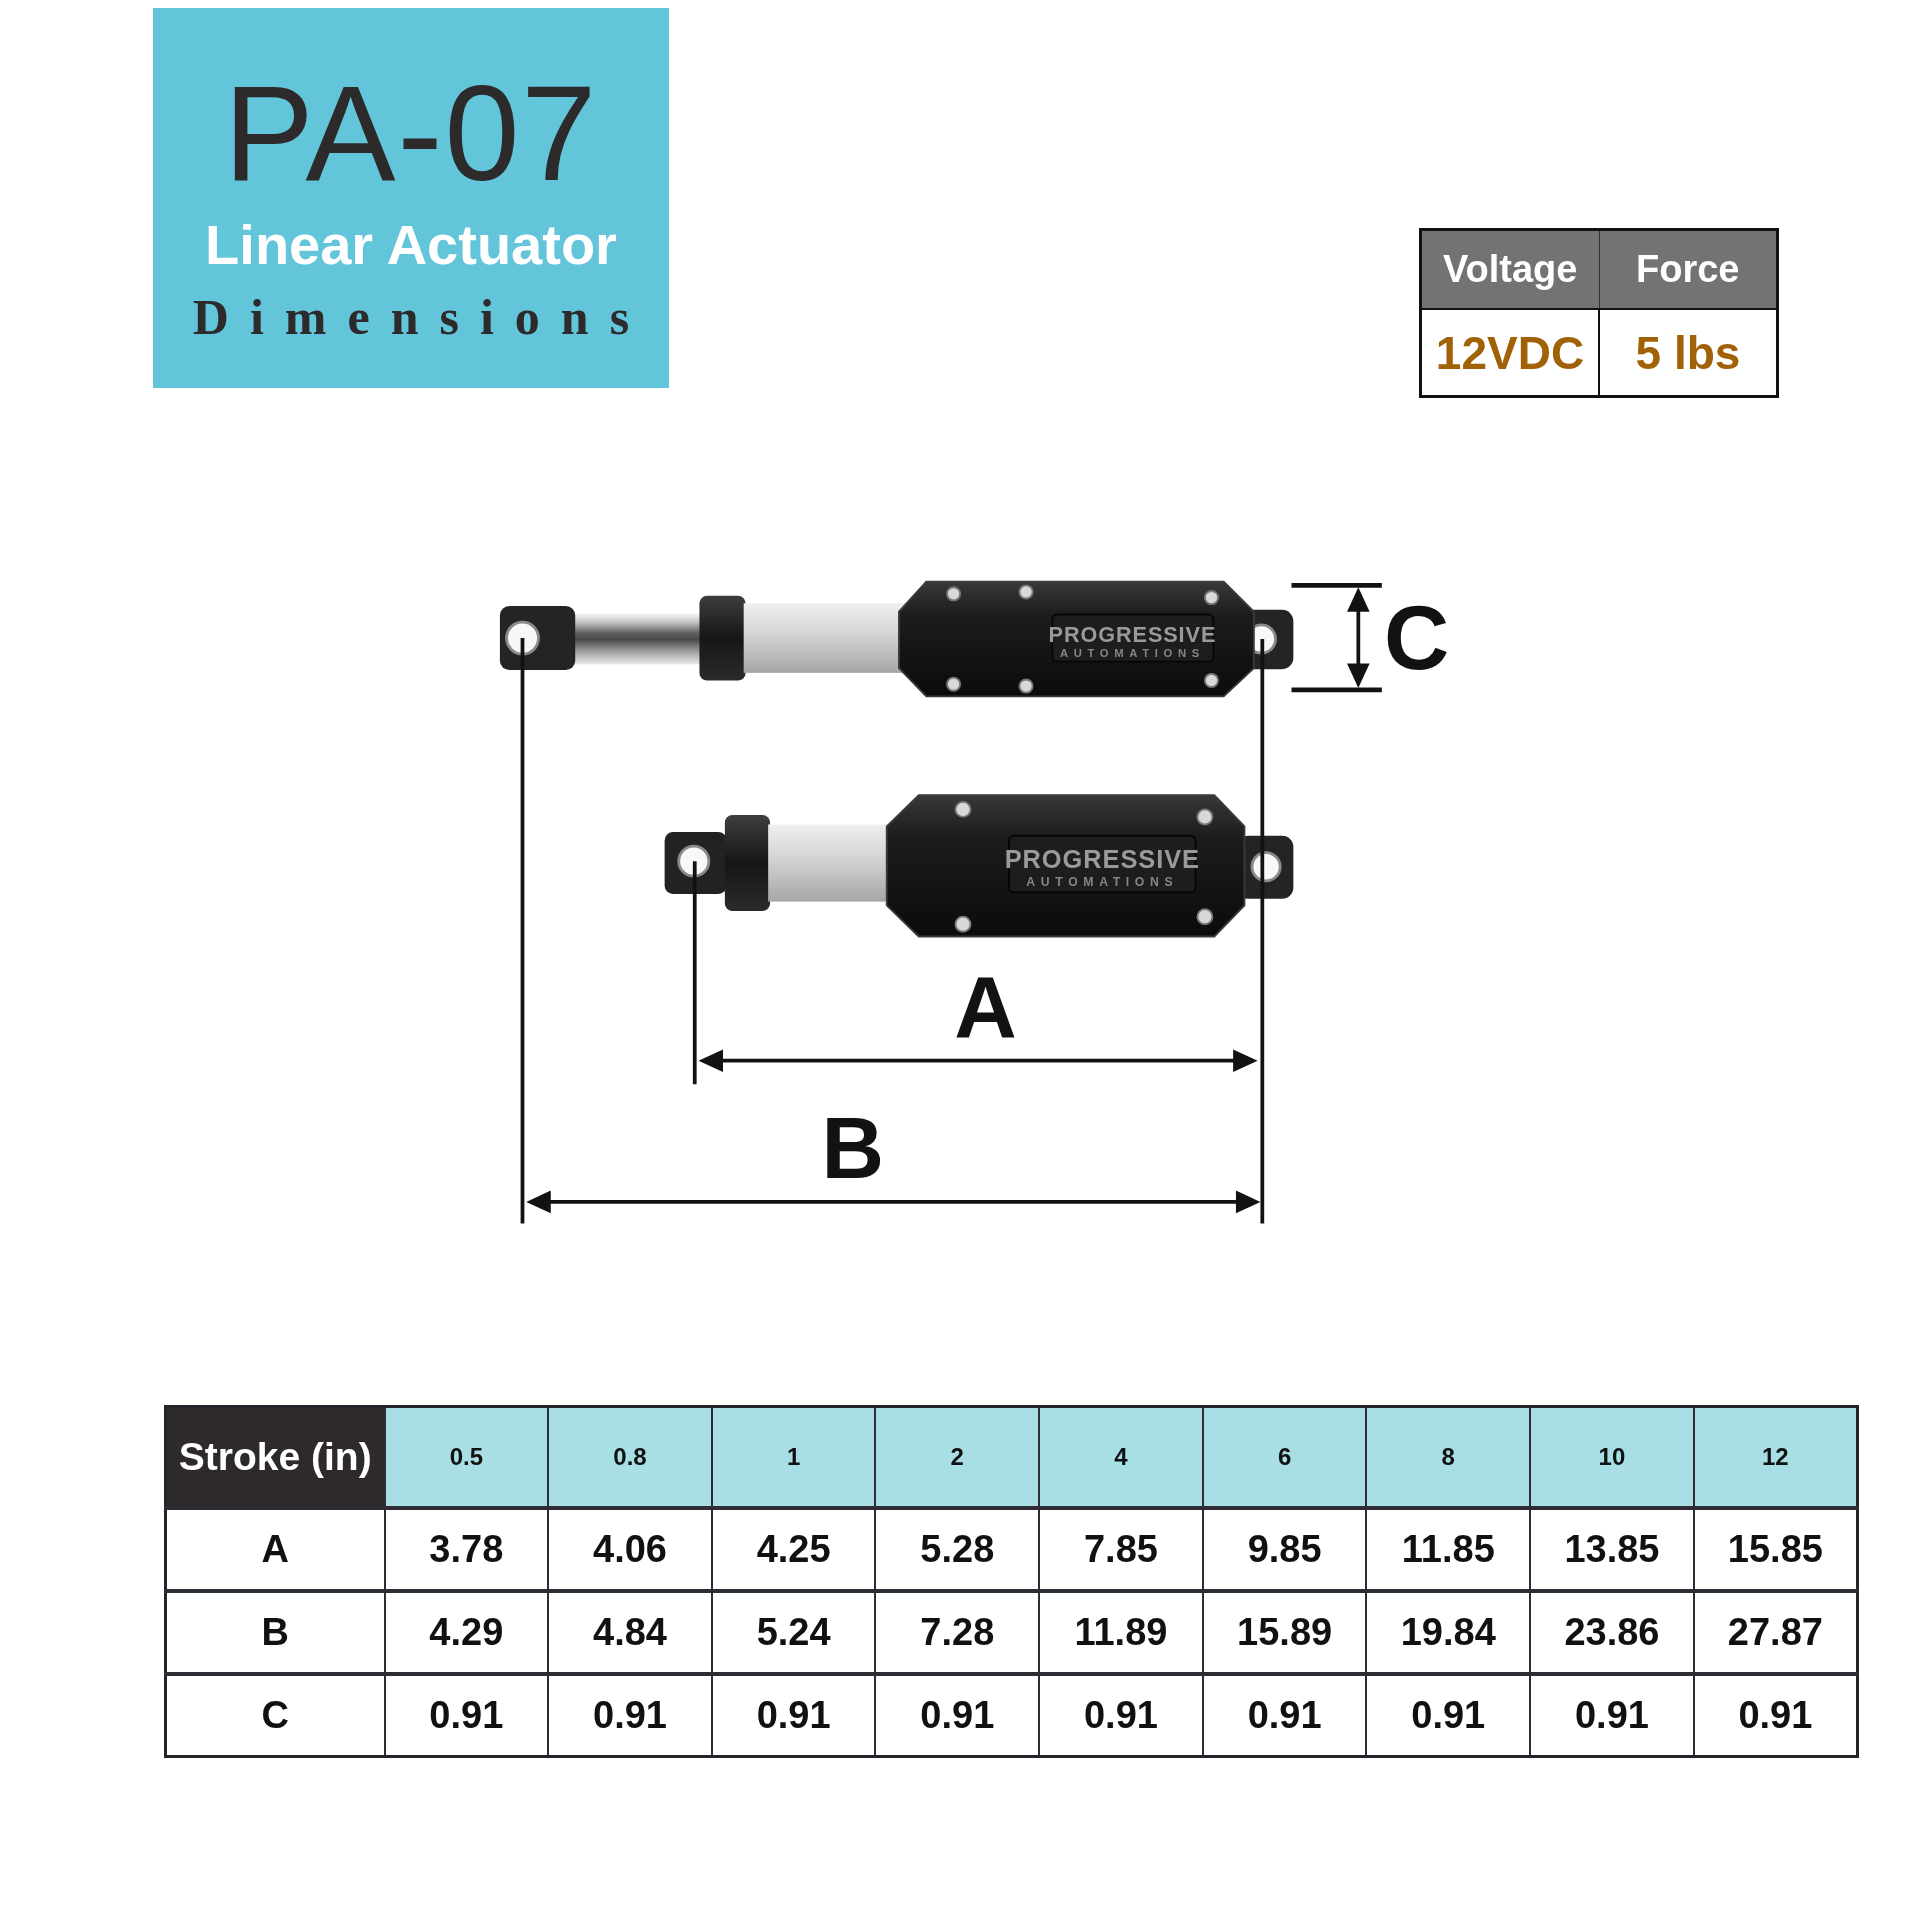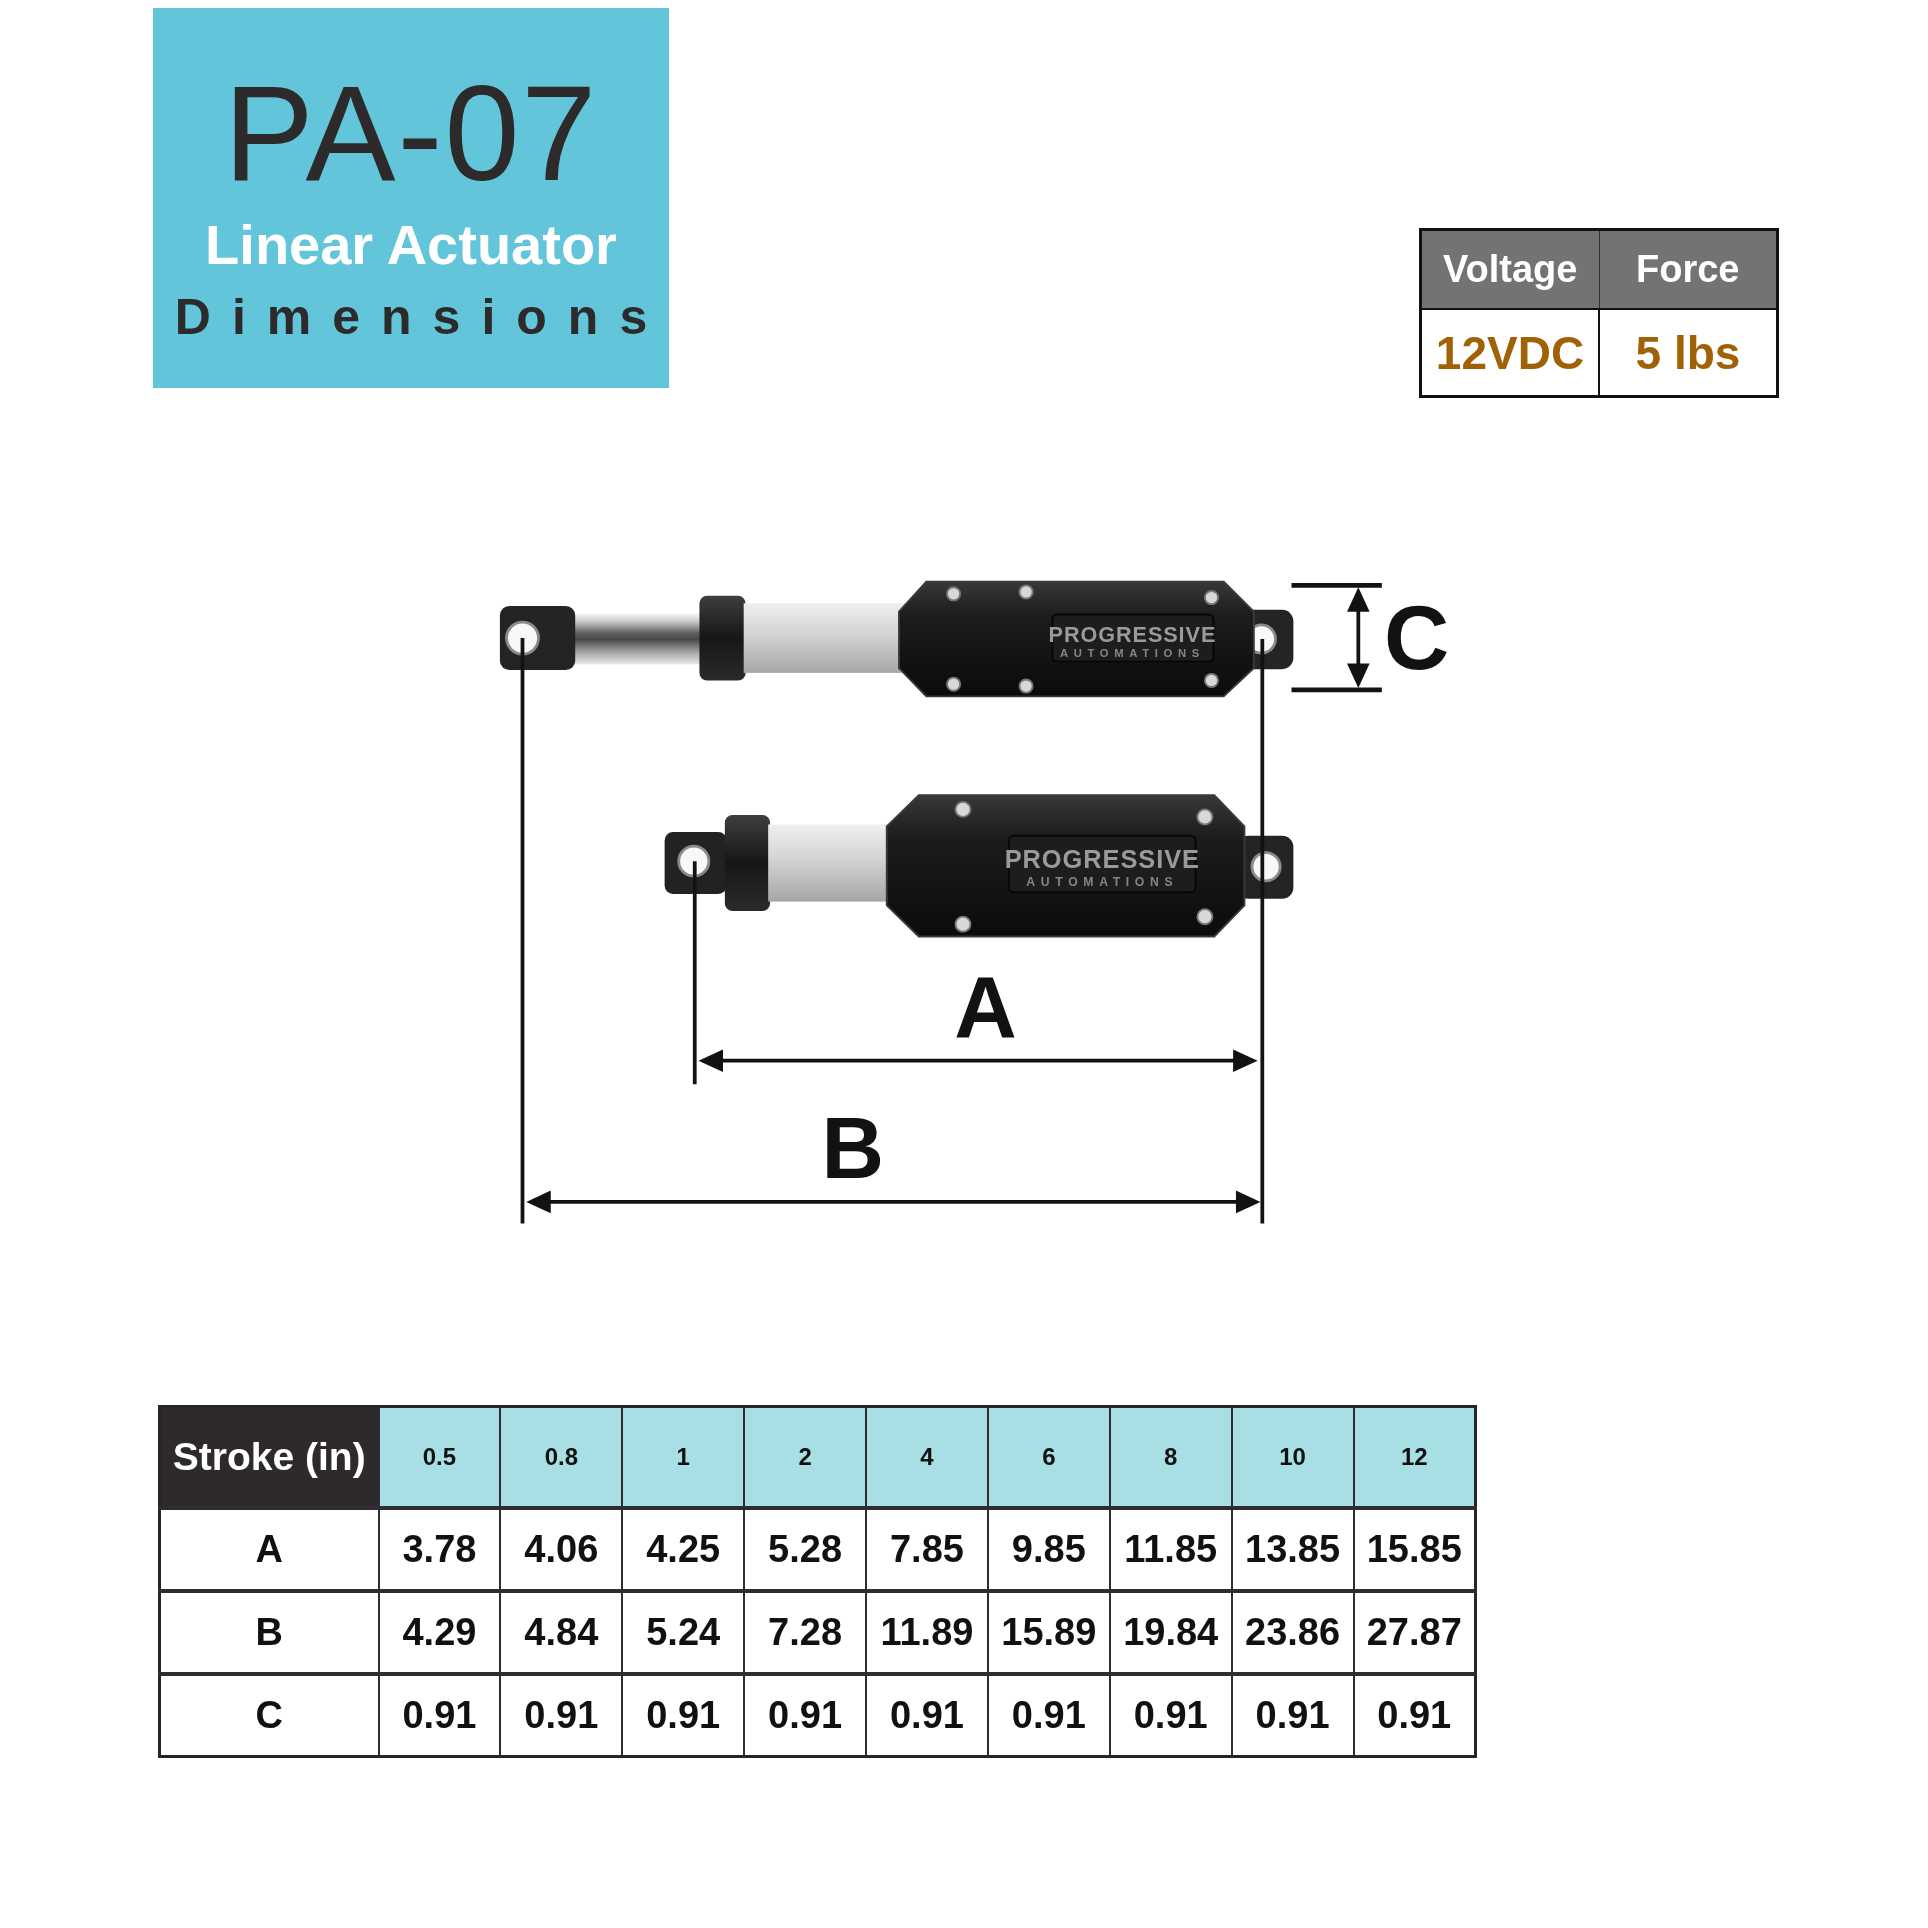--- a/index.html
+++ b/index.html
@@ -13,7 +13,7 @@
          letter-spacing:1.9px;}
   .subtitle1{margin-top:13px;font-size:56px;font-weight:bold;line-height:1.1;color:#ffffff;}
   .subtitle2{margin-top:15px;font-size:50px;font-weight:bold;line-height:1.1;color:#2d2a2b;
-             letter-spacing:21px;text-indent:21px;}
+             letter-spacing:21px;text-indent:21px;font-family:Liberation Serif, serif;}
 
   
   .spec-table{position:absolute;left:1419px;top:228px;width:360px;border-collapse:collapse;

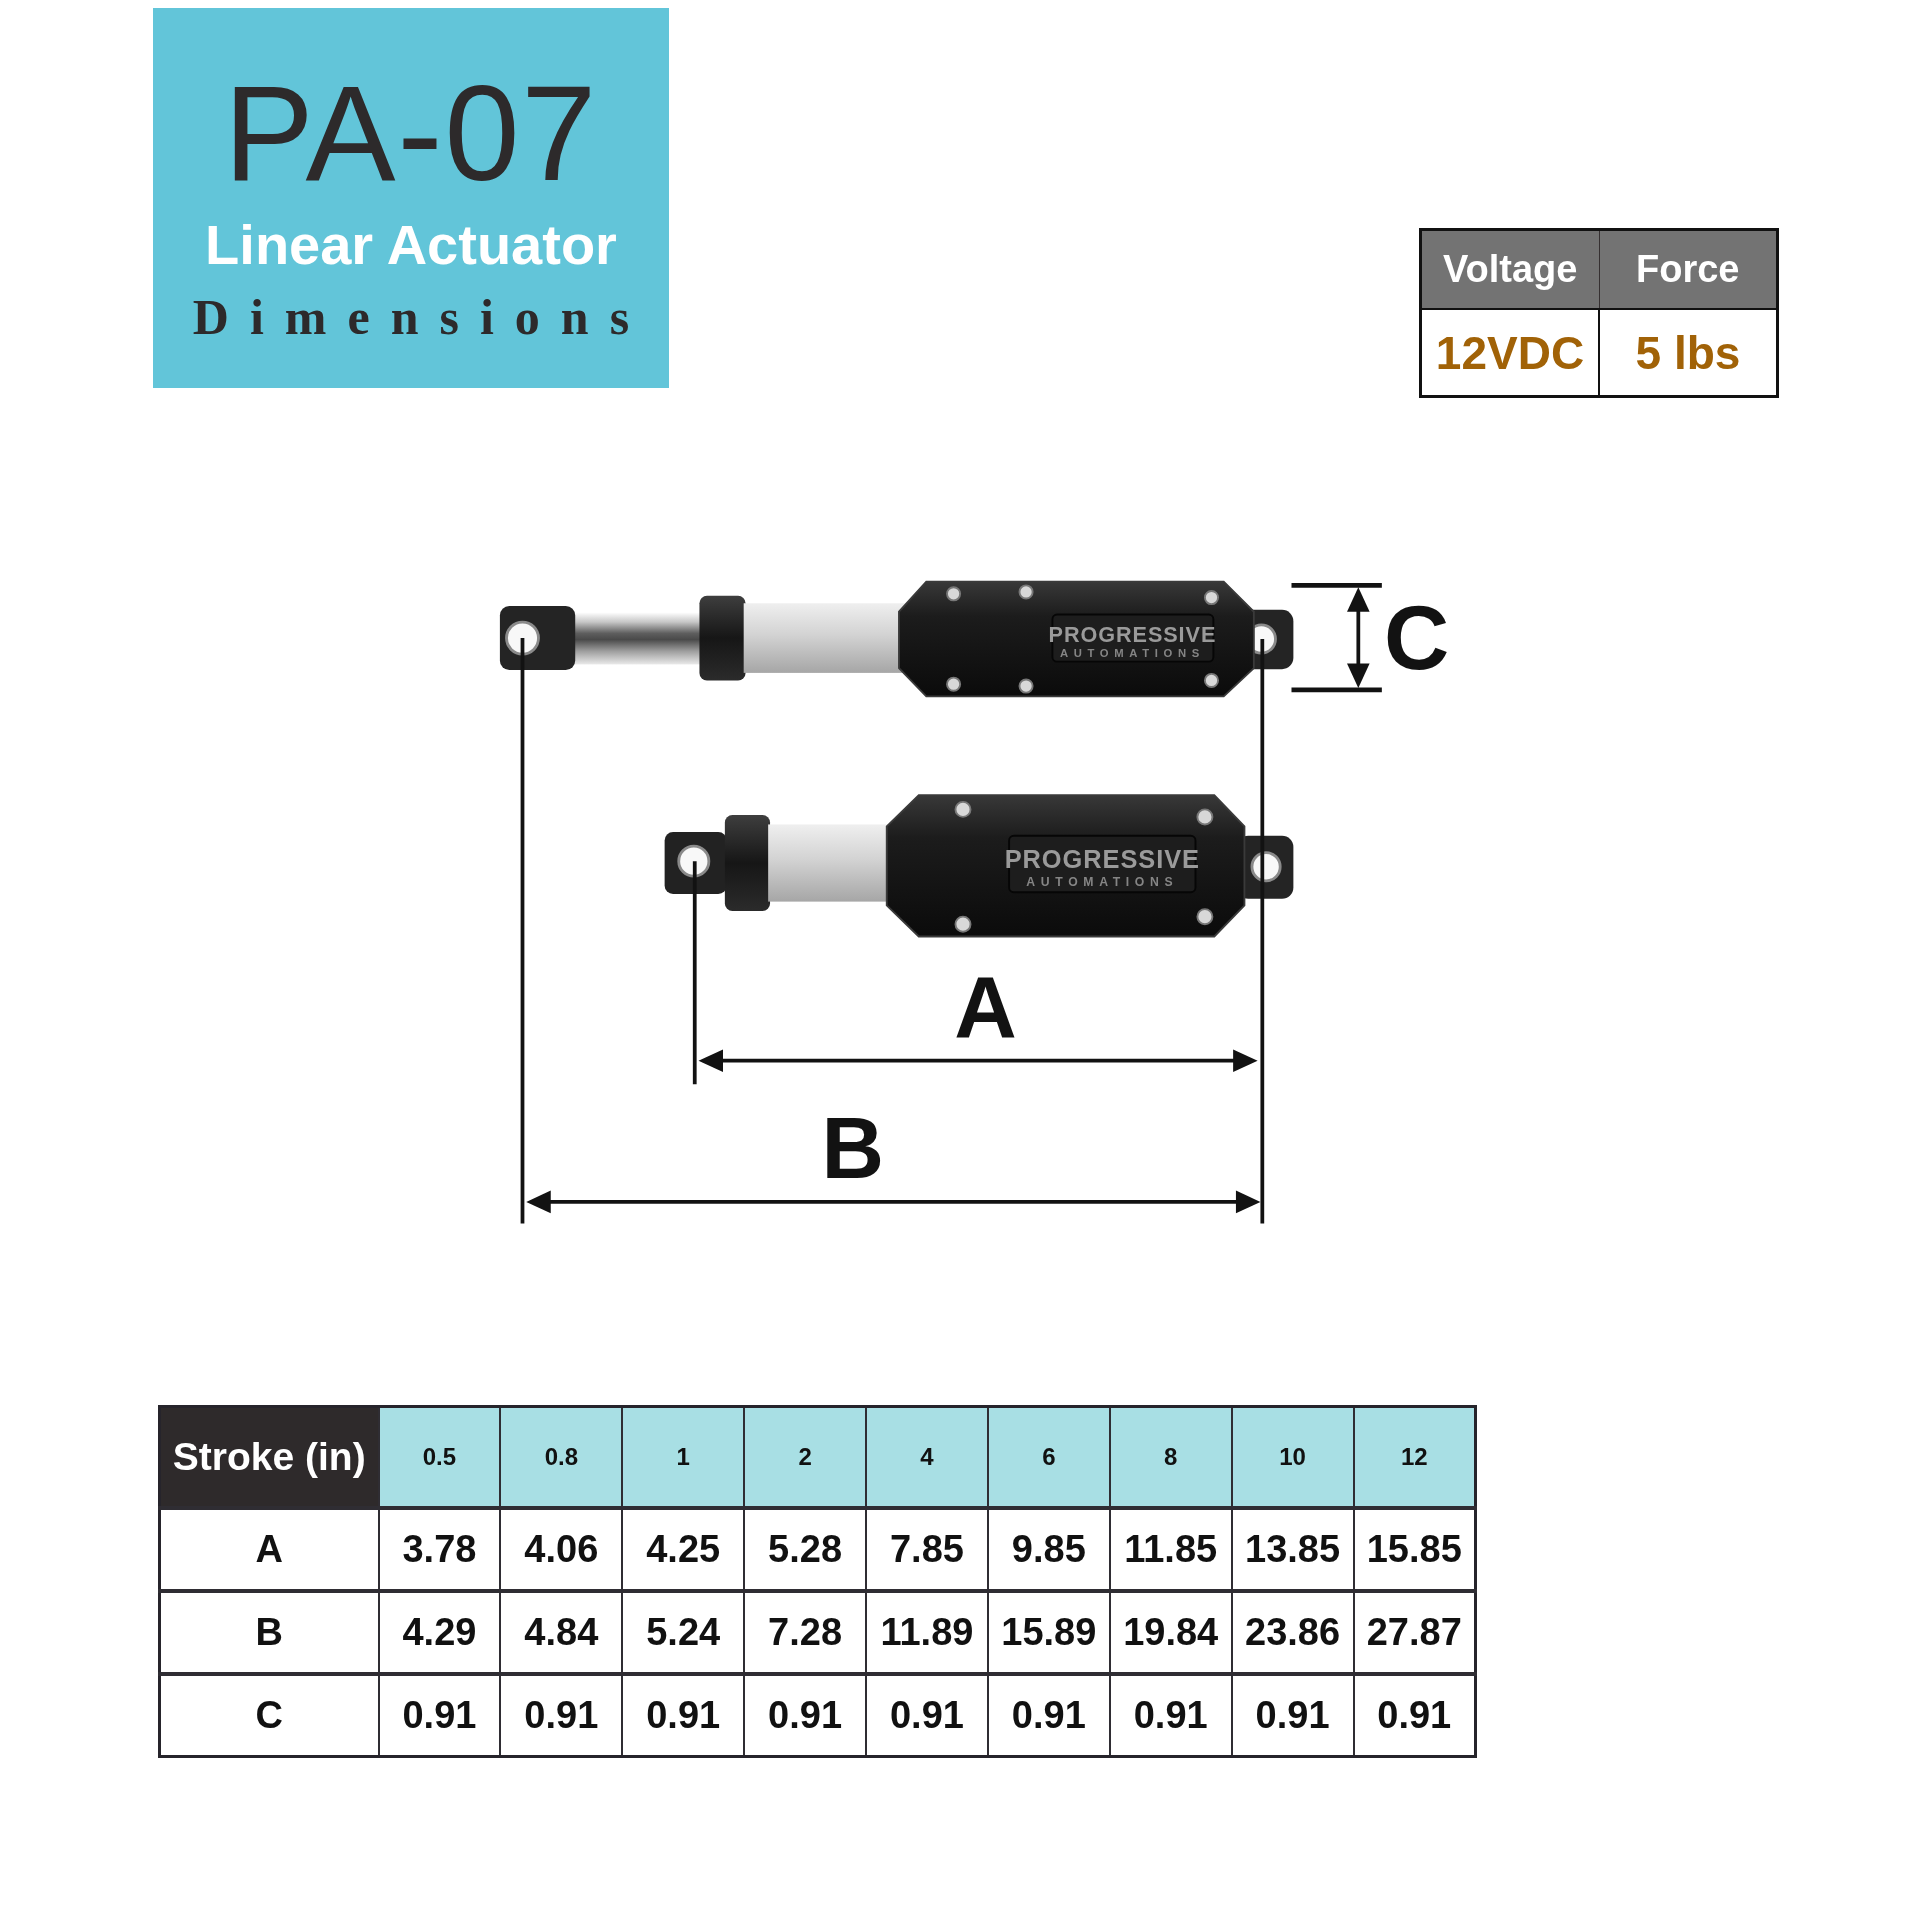--- a/index.html
+++ b/index.html
@@ -31,7 +31,7 @@
   .logo-small{font-family:"Liberation Sans", sans-serif;font-weight:bold;fill:#858585;letter-spacing:6px;}
 
   
-  .dim-table{position:absolute;left:158px;top:1405px;width:1319px;border-collapse:collapse;
+  .dim-table{position:absolute;left:164px;top:1405px;width:1695px;border-collapse:collapse;
              table-layout:fixed;border:3.8px solid #26242b;}
   .dim-table col.c0{width:219px;}
   .dim-table th,.dim-table td{border:2.8px solid #2f2d33;text-align:center;

